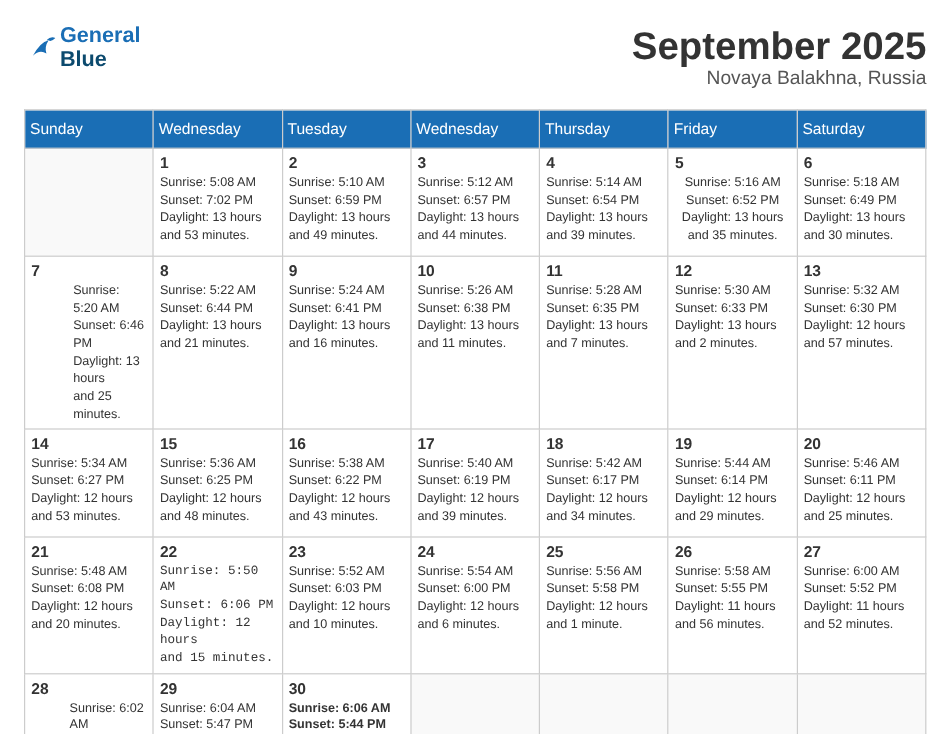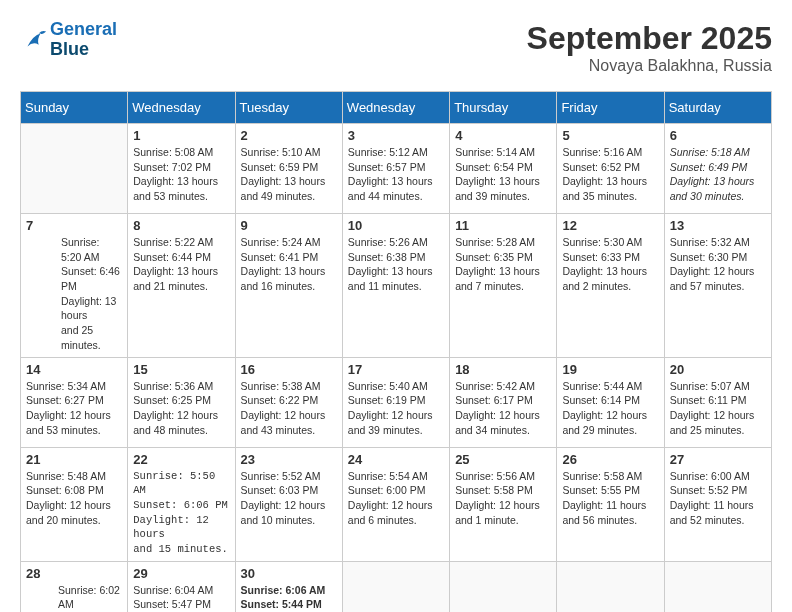--- a/index.html
+++ b/index.html
@@ -148,7 +148,7 @@
         </td>
         <td>
           <div class="day-number">5</div>
-          <div class="day-info" style="white-space: pre-line;">Sunrise: 5:16 AM
+          <div class="day-info" style="white-space: pre-line; text-align: center;">Sunrise: 5:16 AM
 Sunset: 6:52 PM
 Daylight: 13 hours
 and 35 minutes.</div>

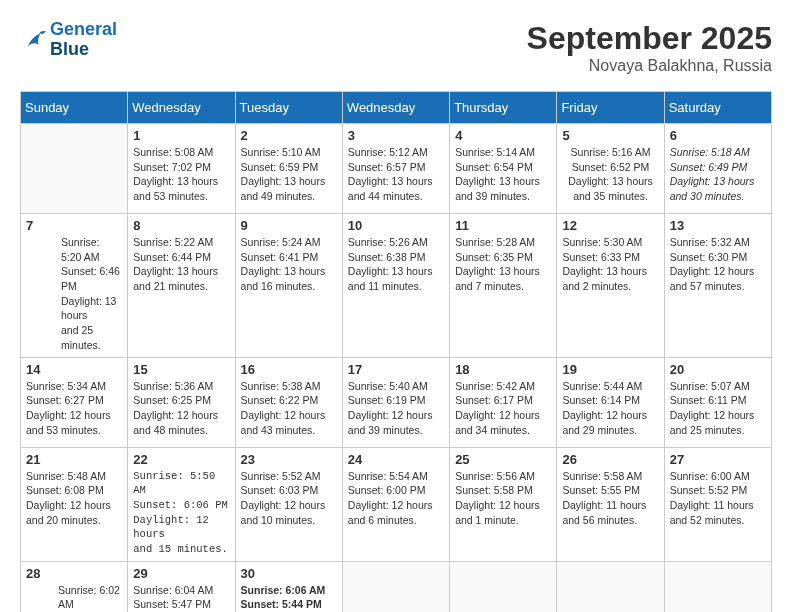--- a/index.html
+++ b/index.html
@@ -155,7 +155,7 @@
         </td>
         <td>
           <div class="day-number">6</div>
-          <div class="day-info" style="white-space: pre-line; font-style: italic;">Sunrise: 5:18 AM
+          <div class="day-info" style="white-space: pre-line;">Sunrise: 5:18 AM
 Sunset: 6:49 PM
 Daylight: 13 hours
 and 30 minutes.</div>

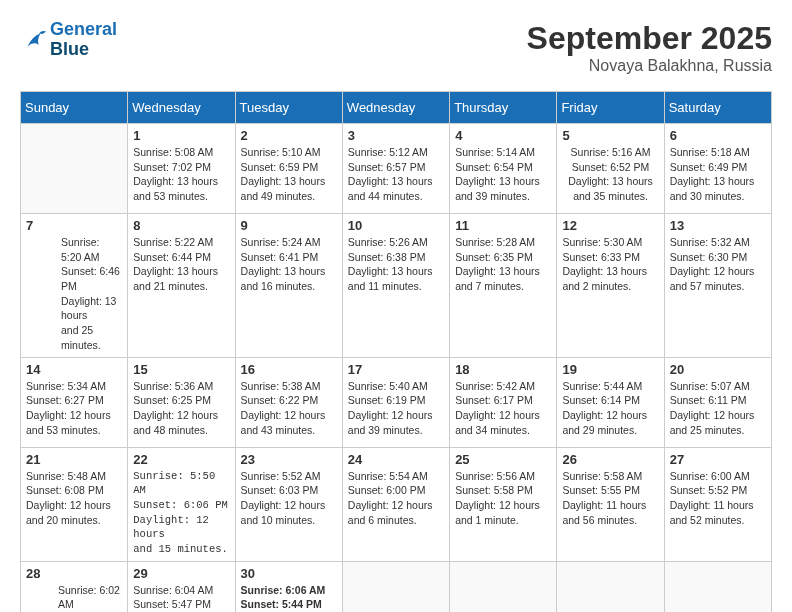--- a/index.html
+++ b/index.html
@@ -257,7 +257,7 @@
         </td>
         <td>
           <div class="day-number">20</div>
-          <div class="day-info" style="white-space: pre-line;">Sunrise: 5:07 AM
+          <div class="day-info" style="white-space: pre-line;">Sunrise: 5:46 AM
 Sunset: 6:11 PM
 Daylight: 12 hours
 and 25 minutes.</div>

